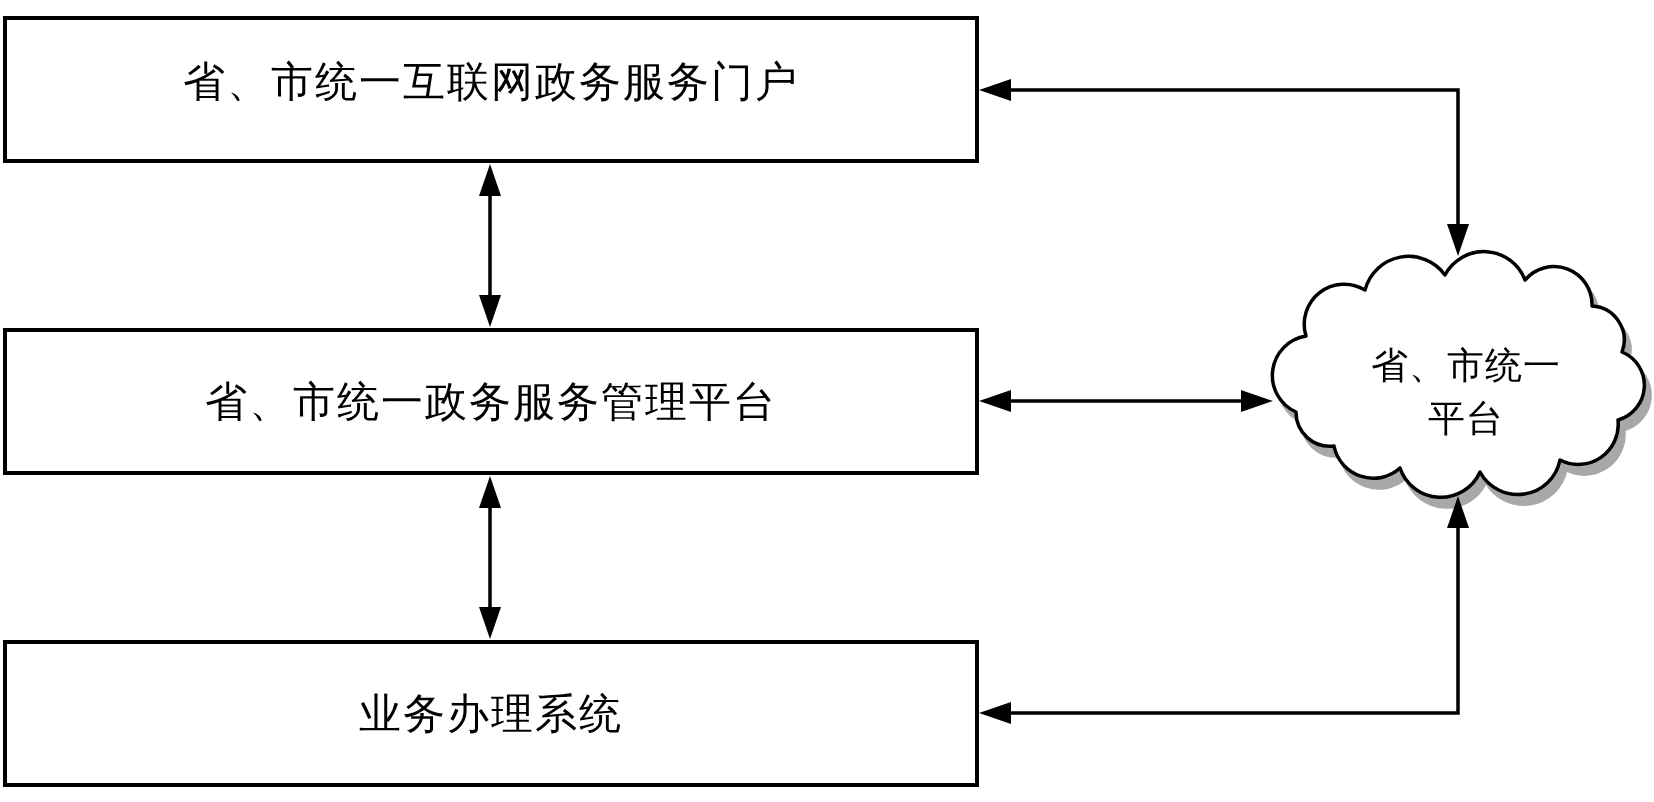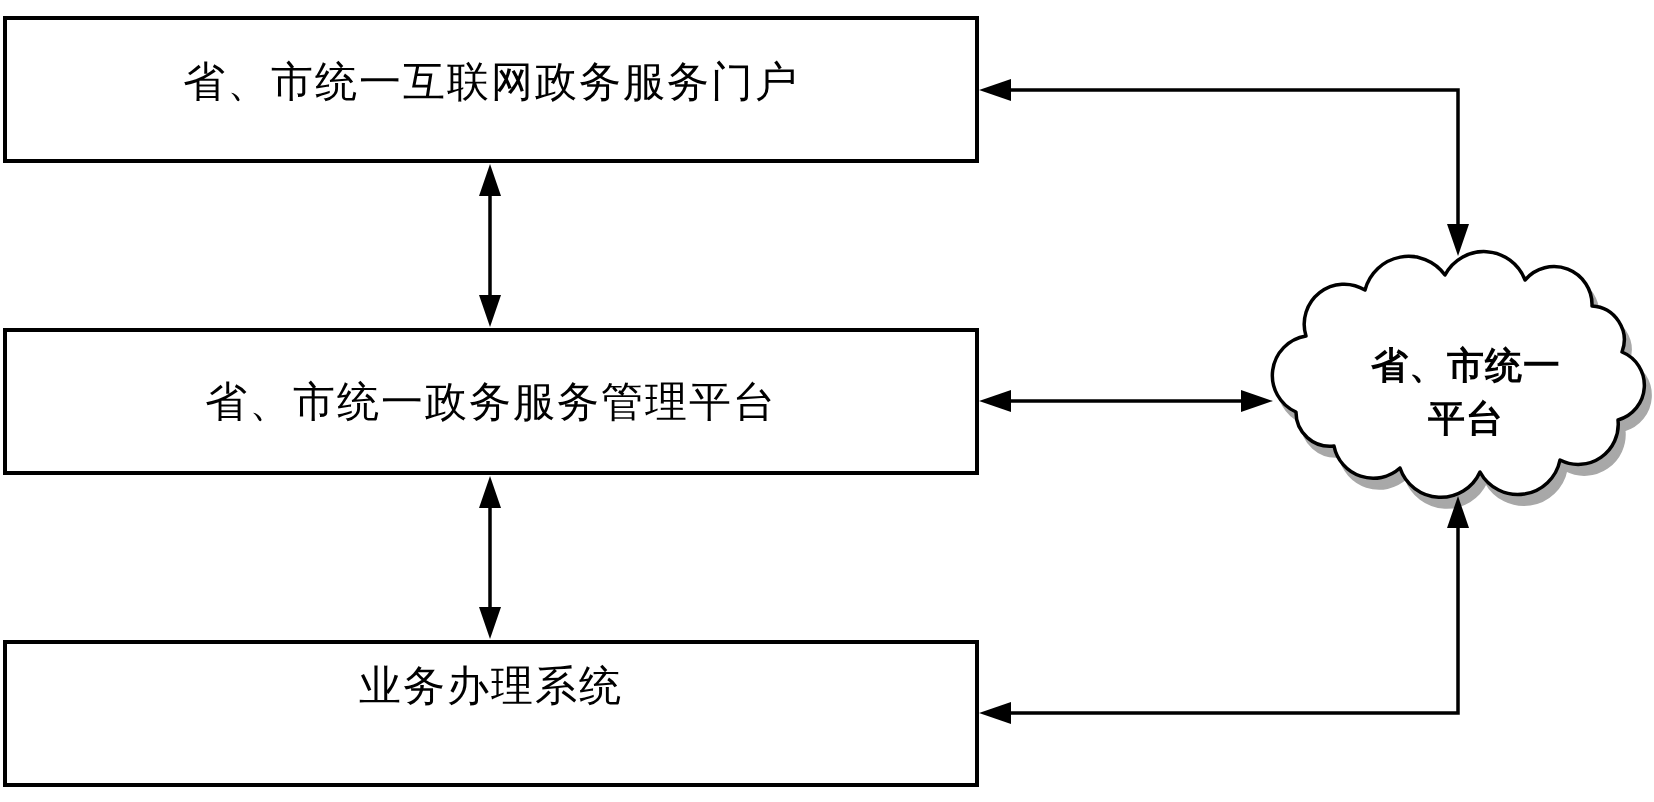--- a/index.html
+++ b/index.html
@@ -46,7 +46,7 @@
     align-items: center;
     justify-content: center;
     font-size: 37px;
-    font-weight: 700;
+    font-weight: 400;
     line-height: 53px;
     letter-spacing: 1px;
     color: #000000;

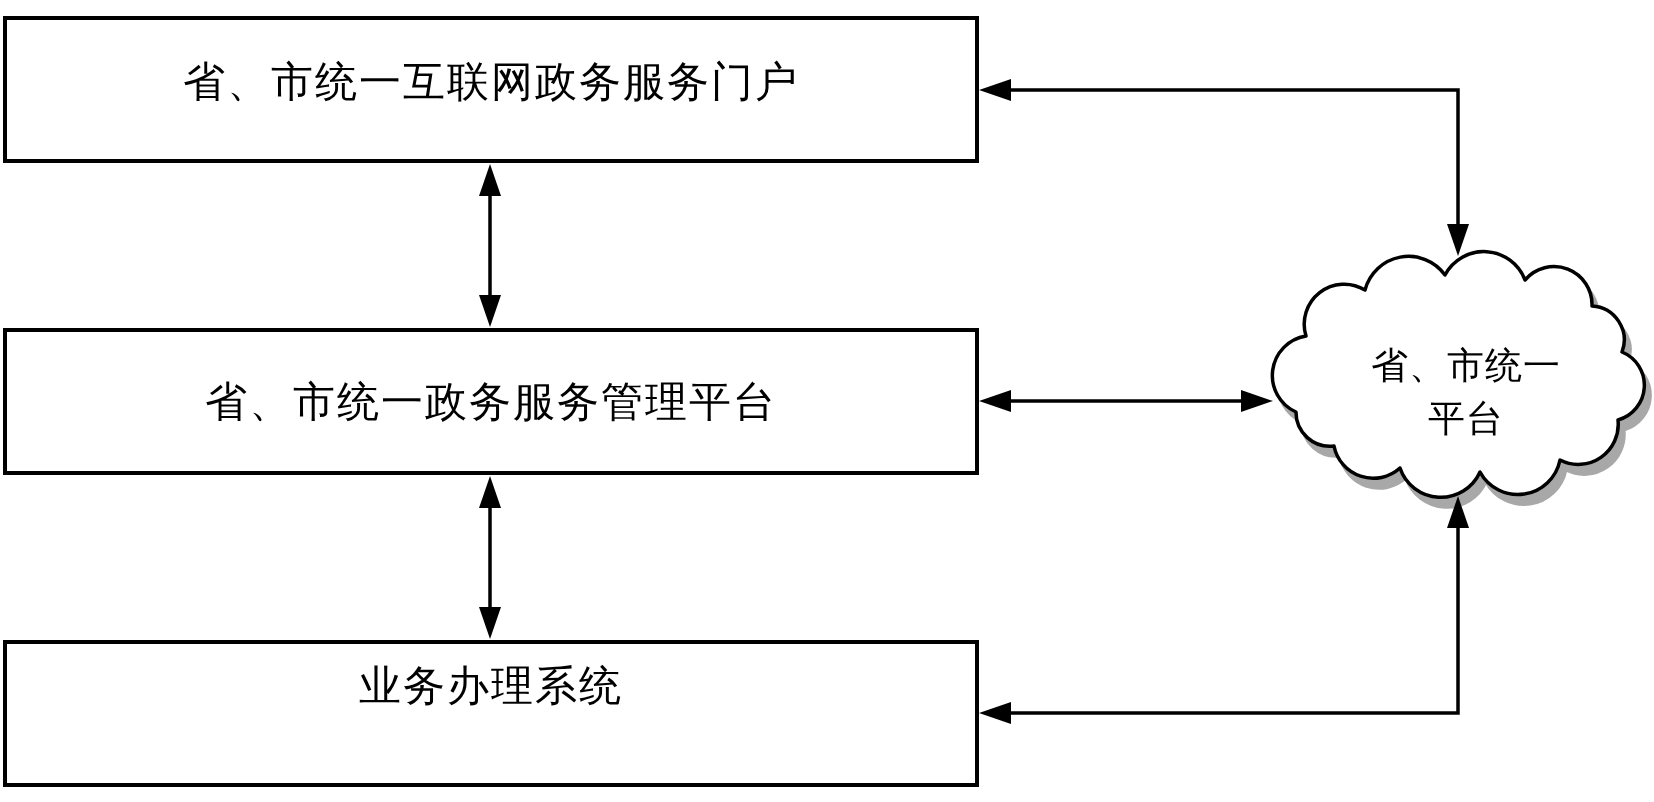--- a/index.html
+++ b/index.html
@@ -34,7 +34,7 @@
   }
   .box-label-1 { left: 4px;  top: 8px;  width: 974px; height: 147px; }
   .box-label-2 { left: 4px;  top: 328px; width: 974px; height: 147px; font-family: Liberation Mono, monospace; }
-  .box-label-3 { left: 4px;  top: 612px; width: 974px; height: 147px; }
+  .box-label-3 { left: 4px;  top: 640px; width: 974px; height: 147px; }
   .cloud-label {
     position: absolute;
     left: 1284px;

